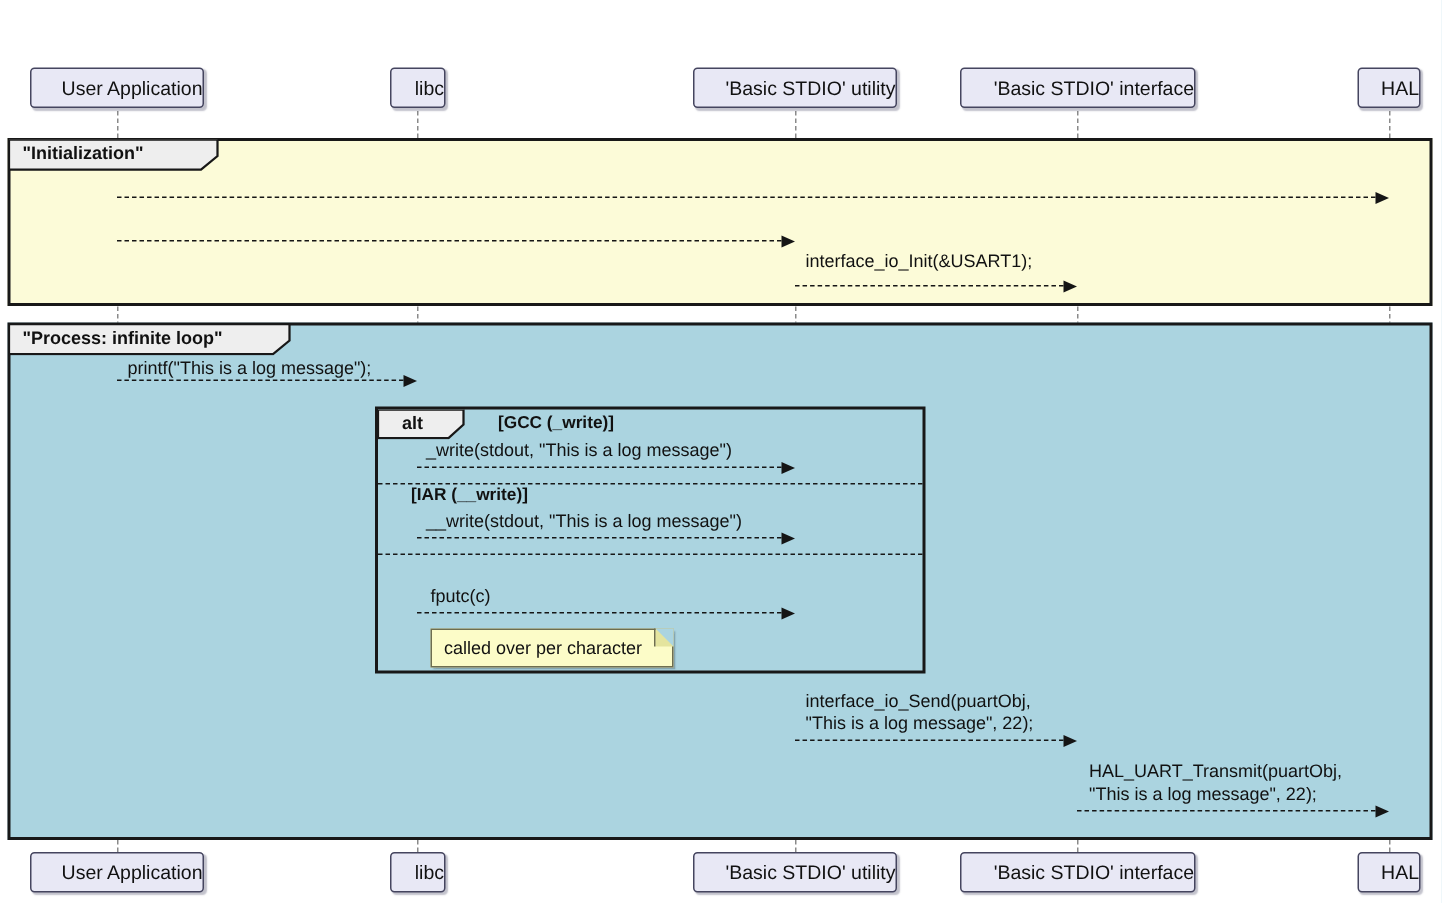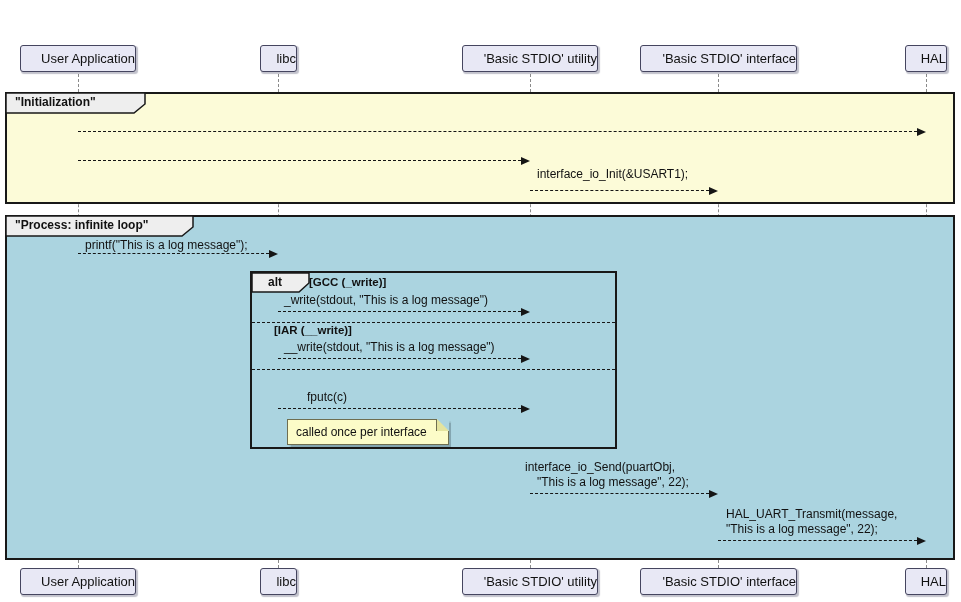--- a/index.html
+++ b/index.html
@@ -135,7 +135,7 @@
     <polygon points="0,0 57,0 57,10 47,19 0,19" fill="#EEEEEE" stroke="#181818" stroke-width="1.5"></polygon>
   </svg>
   <span class="flabel-text" style="left:268px; top:275px;">alt</span>
-  <span class="cond" style="left:309px; top:276px;">[GCC (_write)]</span>
+  <span class="cond" style="left:332px; top:276px;">[GCC (_write)]</span>
 
   <span class="mtext" style="left:284px; top:293px;">_write(stdout, "This is a log message")</span>
   <div class="mline" style="left:278px; top:311px; width:243px;">

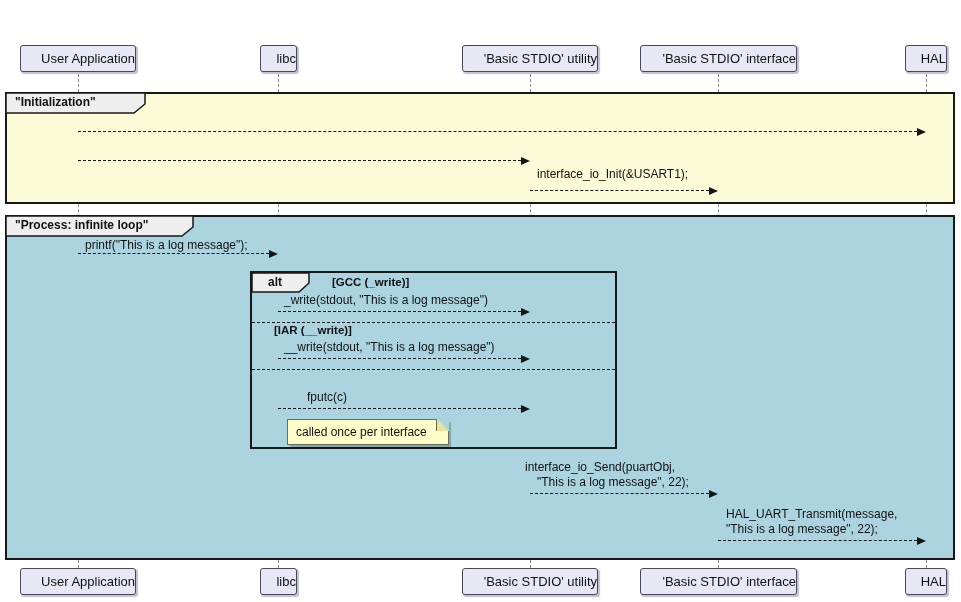--- a/index.html
+++ b/index.html
@@ -152,7 +152,7 @@
 
   <div class="alt-div" style="top:369px;"></div>
 
-  <span class="mtext" style="left:287px; top:390px;margin-left:20px;">fputc(c)</span>
+  <span class="mtext" style="left:287px; top:390px;">fputc(c)</span>
   <div class="mline" style="left:278px; top:408px; width:243px;">
       <span class="mhead"></span>
     </div>

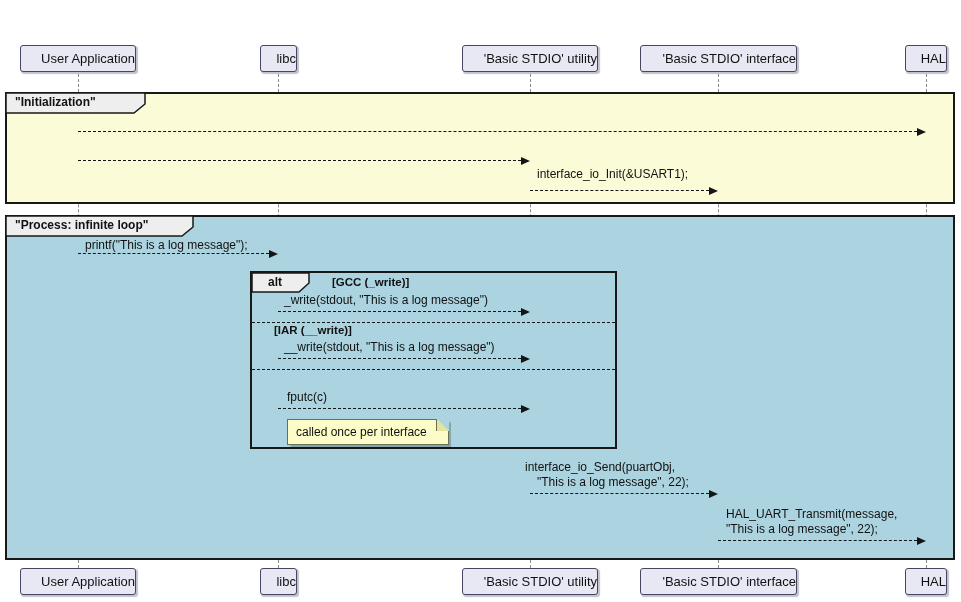--- a/index.html
+++ b/index.html
@@ -158,7 +158,7 @@
     </div>
 
   <div class="note">
-    <span>called once per interface</span>
+    <span>called over per character</span>
     <span class="note-fold"></span>
     <span class="note-fold-line"></span>
   </div>

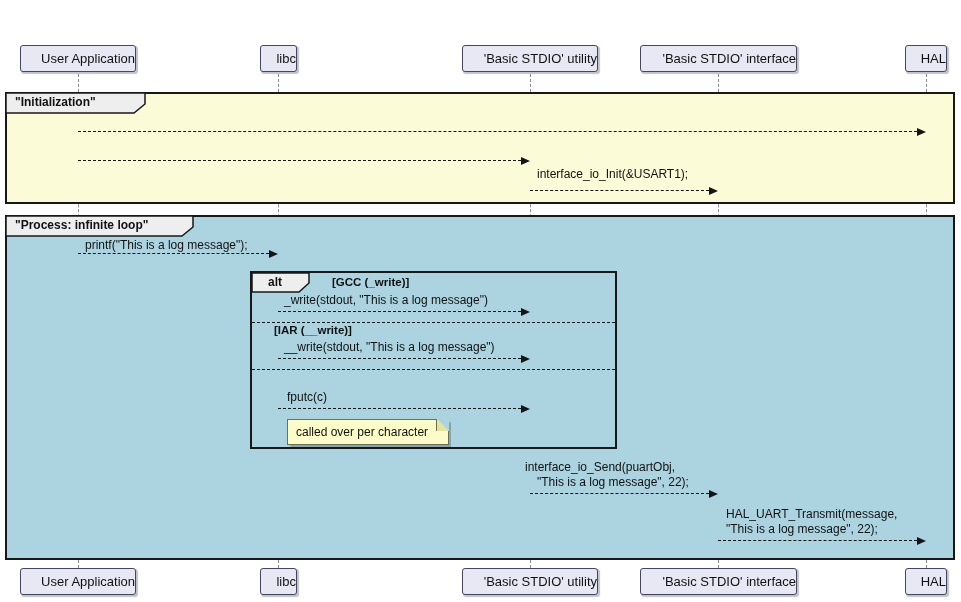--- a/index.html
+++ b/index.html
@@ -163,7 +163,7 @@
     <span class="note-fold-line"></span>
   </div>
 
-  <span class="mtext2" style="left:525px; top:460px;">interface_io_Send(puartObj,</span>
+  <span class="mtext2" style="left:537px; top:460px;">interface_io_Send(puartObj,</span>
   <span class="mtext2" style="left:537px; top:475px;">"This is a log message", 22);</span>
   <div class="mline" style="left:530px; top:493px; width:179px;">
       <span class="mhead"></span>

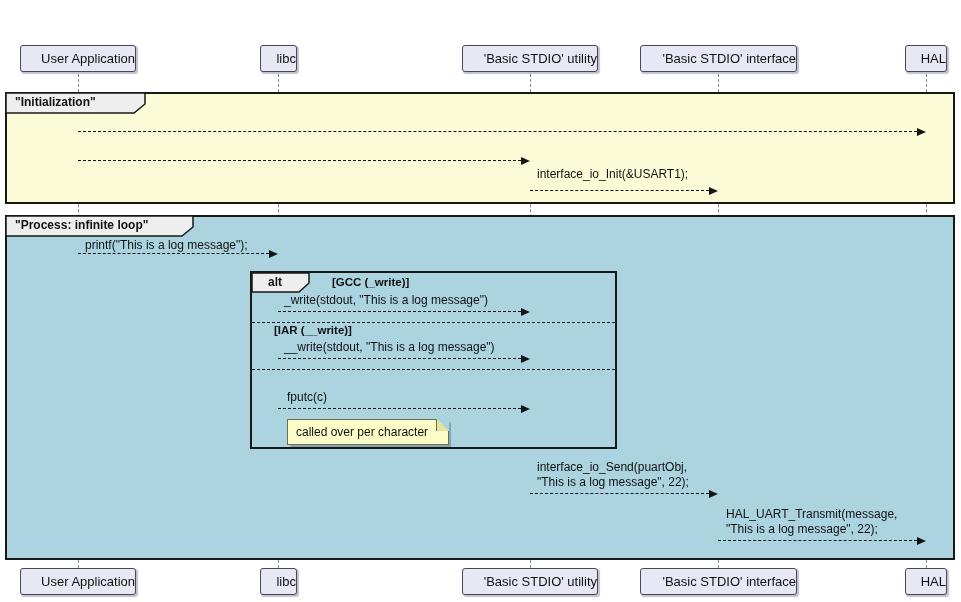--- a/index.html
+++ b/index.html
@@ -169,7 +169,7 @@
       <span class="mhead"></span>
     </div>
 
-  <span class="mtext2" style="left:726px; top:507px;">HAL_UART_Transmit(message,</span>
+  <span class="mtext2" style="left:726px; top:507px;">HAL_UART_Transmit(puartObj,</span>
   <span class="mtext2" style="left:726px; top:522px;">"This is a log message", 22);</span>
   <div class="mline" style="left:718px; top:540px; width:199px;">
       <span class="mhead"></span>

